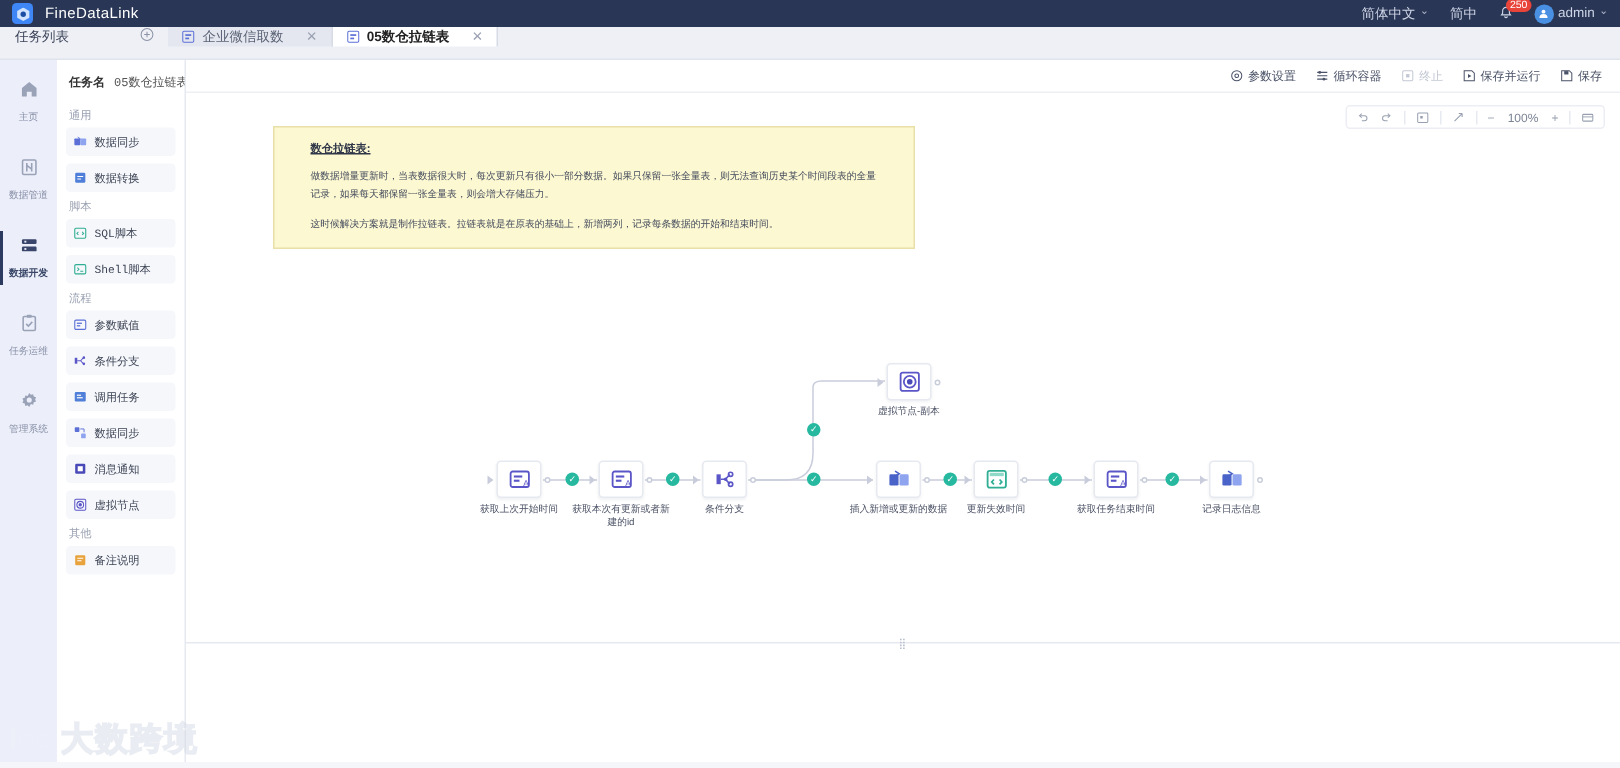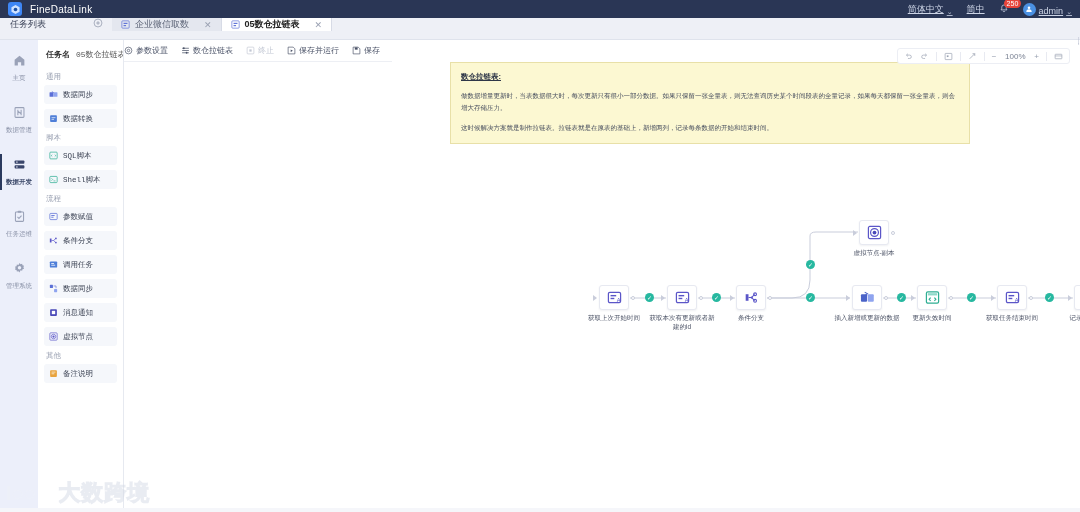--- a/index.html
+++ b/index.html
@@ -18,7 +18,7 @@
   .logo-box svg { display: block; }
   .app-title { font-size: 10px; letter-spacing: .3px; color: #fff; }
   .top-right { margin-left: auto; display: flex; align-items: center; gap: 14px; font-size: 9px; }
-  .top-right .it { display: flex; align-items: flex-end; gap: 3px; color: #cdd5e6; cursor: pointer; text-decoration: underline; }
+  .top-right .it { display: flex; align-items: flex-start; gap: 3px; color: #cdd5e6; cursor: pointer; }
   .bell-wrap { position: relative; }
   .badge { position: absolute; top: -5px; left: 5px; background: #e8443a; color: #fff;
     font-size: 7px; line-height: 9px; border-radius: 6px; padding: 0 3px; }

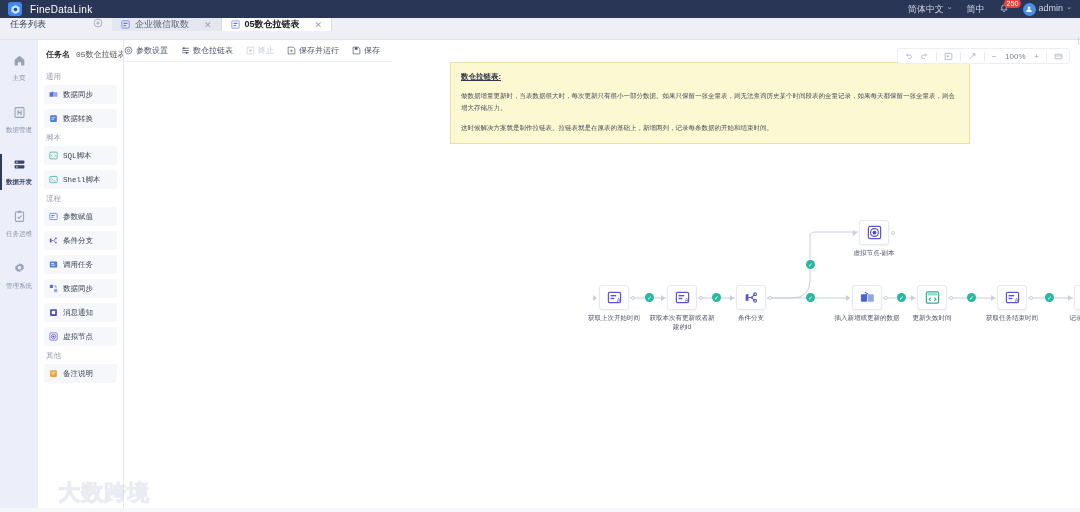--- a/index.html
+++ b/index.html
@@ -67,7 +67,7 @@
   .pitem .pico { width: 9px; height: 9px; flex: 0 0 auto; }
 
   
-  .main { flex: 1; display: flex; flex-direction: row; background: #fff; min-width: 0; }
+  .main { flex: 1; display: flex; flex-direction: column; background: #fff; min-width: 0; }
   .maintools { height: 22px; border-bottom: 1px solid #edeff4; display: flex;
     align-items: center; justify-content: flex-end; gap: 13px; padding-right: 12px;
     font-size: 8px; color: #4a5267; }

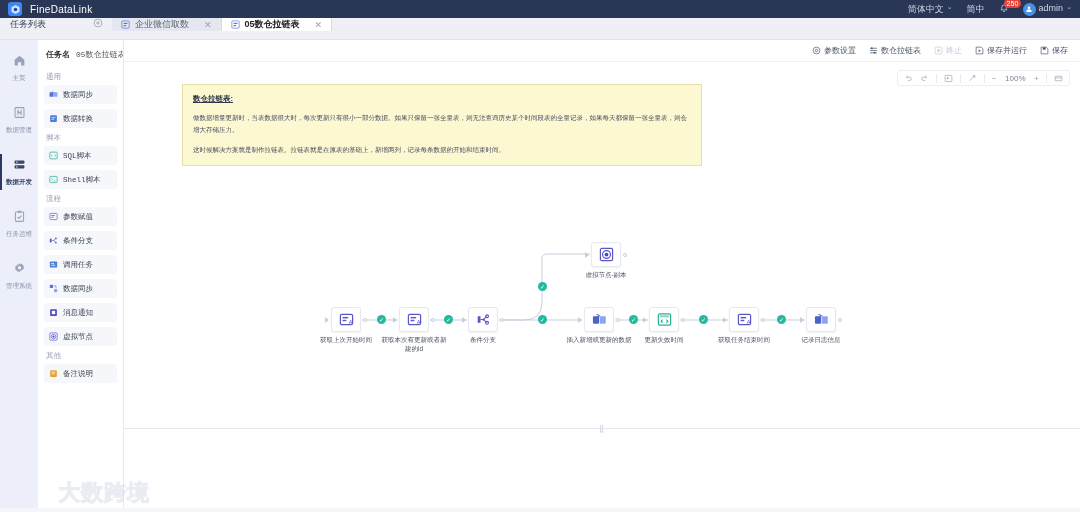--- a/index.html
+++ b/index.html
@@ -365,7 +365,7 @@
             <circle cx="5" cy="4" r="1.6" fill="currentColor"></circle>
             <circle cx="10" cy="12" r="1.6" fill="currentColor"></circle>
           </svg>
-        <span>数仓拉链表</span>
+        <span>循环容器</span>
       </div>
       <div class="mt disabled">
         <svg width="9" height="9" viewBox="0 0 16 16">

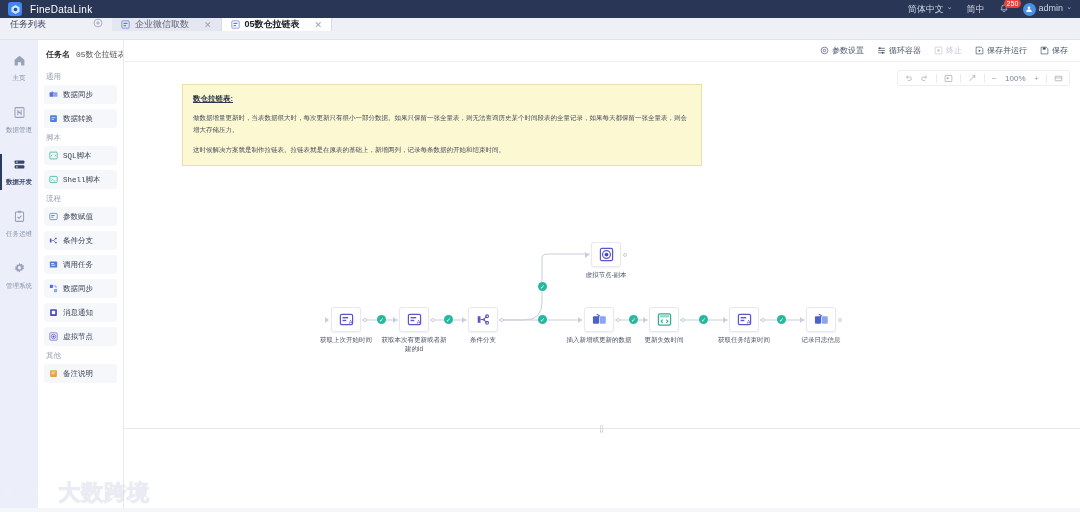--- a/index.html
+++ b/index.html
@@ -84,8 +84,8 @@
   .zsep { width: 1px; height: 9px; background: #e8eaf1; }
 
   
-  .note { position: absolute; left: 58px; top: 22px; width: 520px;
-    background: #fcf8d2; border: 1px solid #e8e0a8; padding: 9px 10px; }
+  .note { position: absolute; left: 58px; top: 22px; width: 428px;
+    background: #fcf8d2; border: 1px solid #e8e0a8; padding: 9px 24px; }
   .note-title { font-size: 7.5px; color: #2f3748; font-weight: bold;
     text-decoration: underline; margin-bottom: 8px; }
   .note-p { font-size: 6.5px; color: #444b5c; line-height: 1.9; margin-bottom: 7px; }

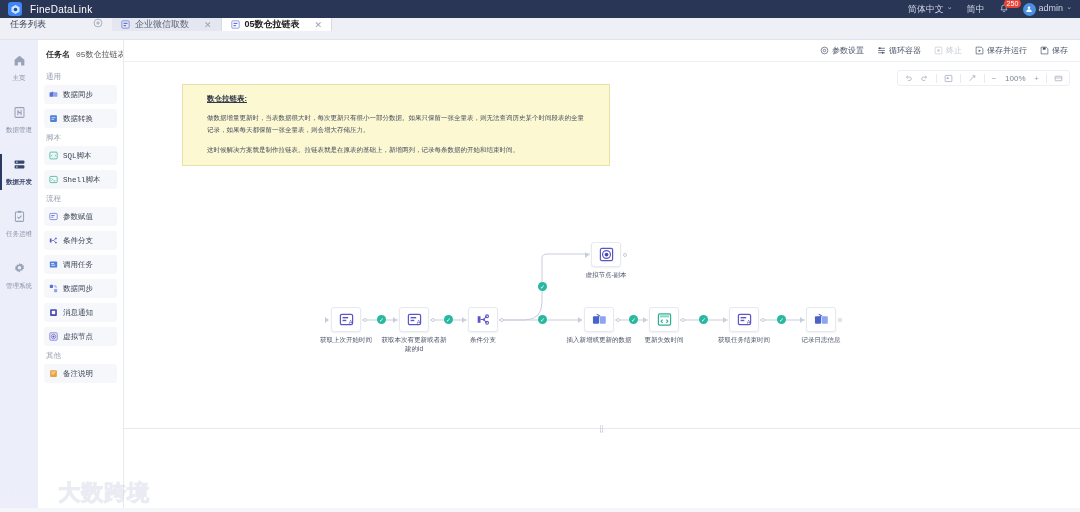--- a/index.html
+++ b/index.html
@@ -125,7 +125,7 @@
 
   
   .watermark { position: absolute; left: 6px; bottom: 4px; display: flex;
-    align-items: center; gap: 23px; opacity: .5; z-index: 20; pointer-events: none; }
+    align-items: center; gap: 5px; opacity: .5; z-index: 20; pointer-events: none; }
   .wm-text { font-size: 22px; font-weight: bold; color: #e9ecf3;
     -webkit-text-stroke: 1px #d5dae6; letter-spacing: 1px; }
   .wm-mark { font-size: 20px; font-weight: bold; color: #eef1f7; }

